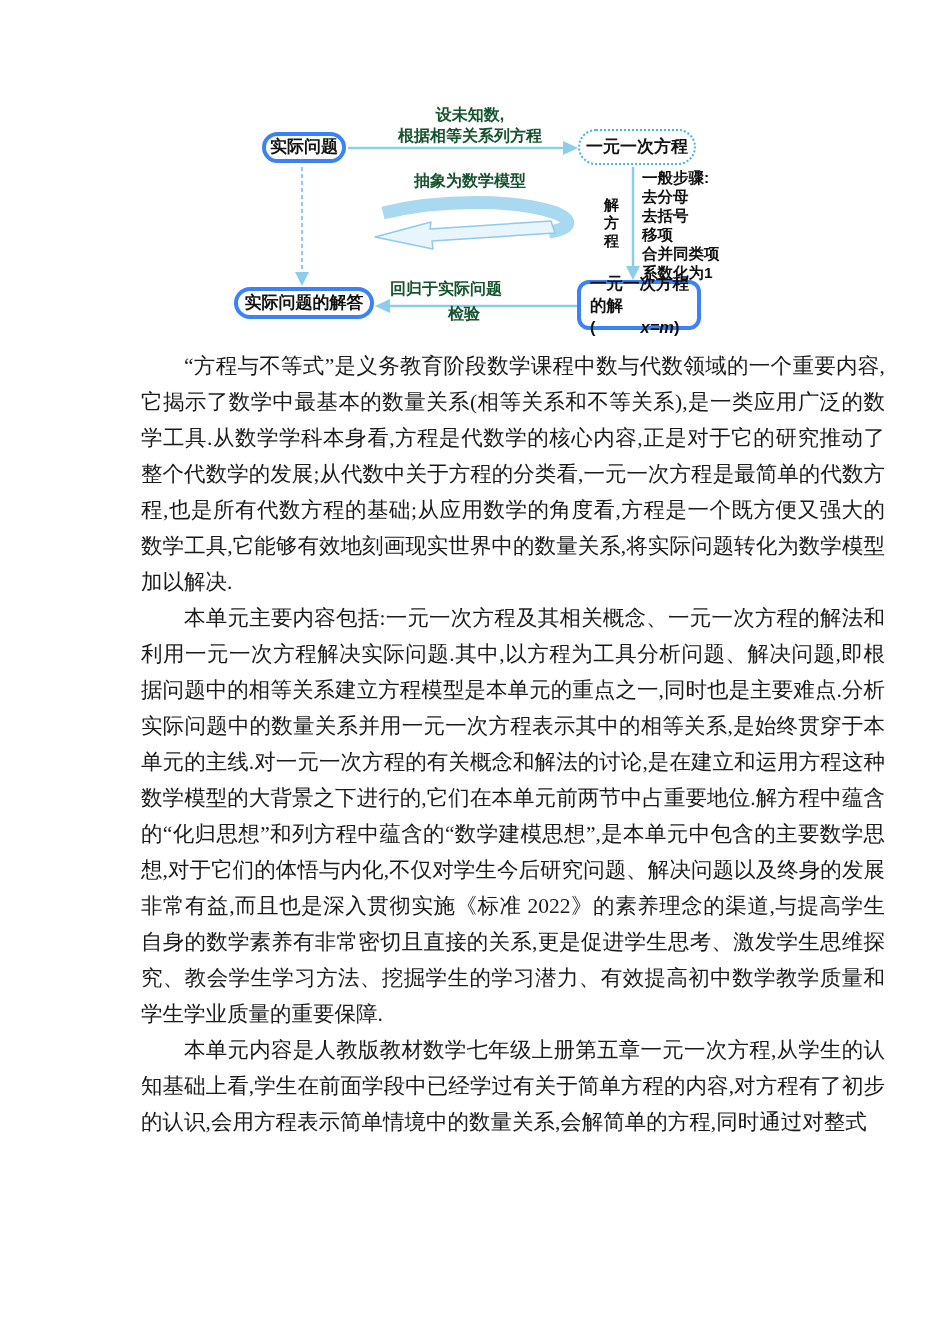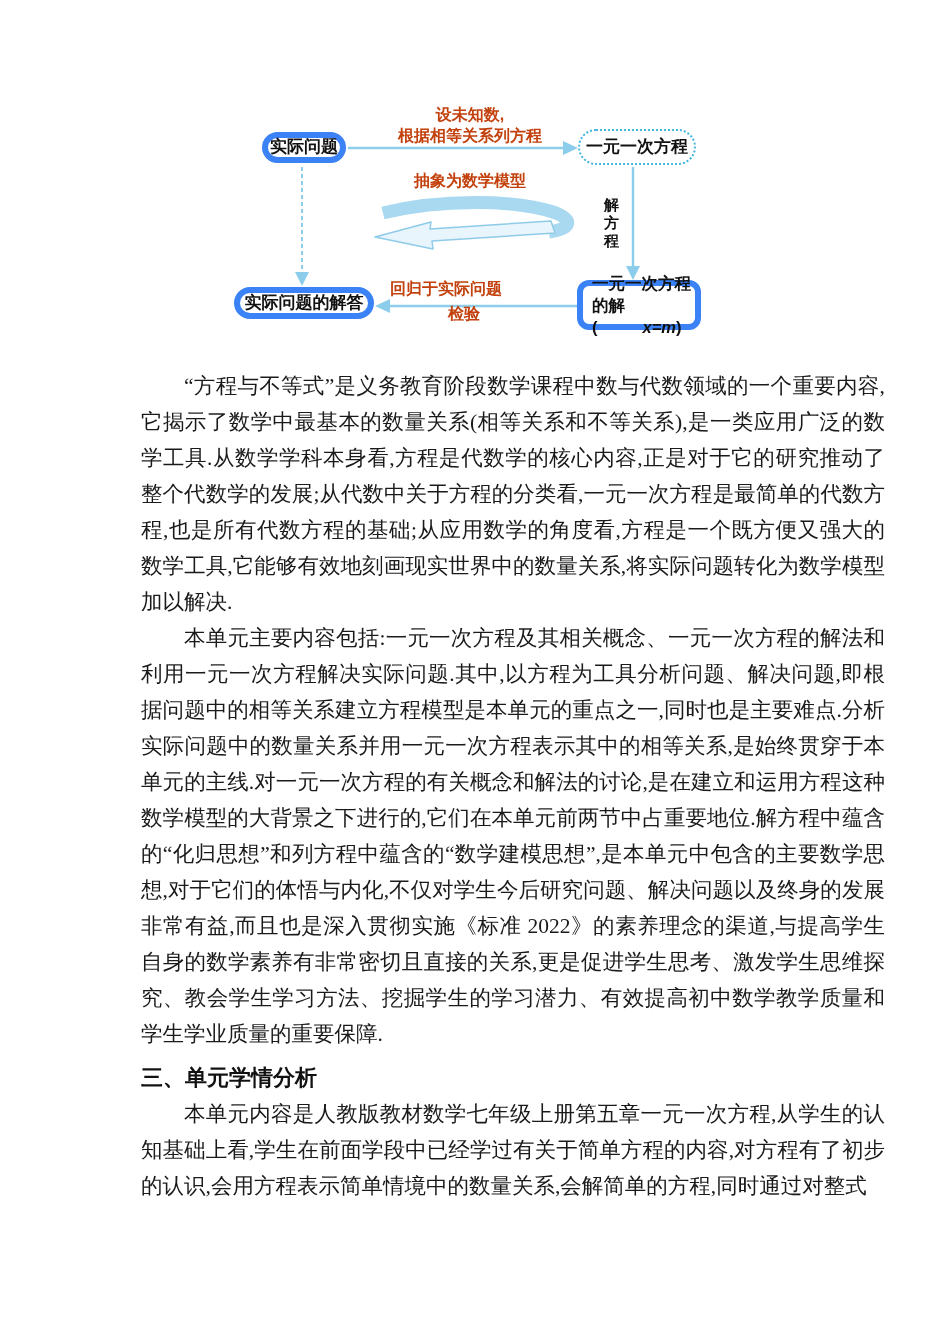--- a/index.html
+++ b/index.html
@@ -28,7 +28,7 @@
     padding-left:9px;font-size:16.5px;line-height:22px;border-radius:12px;
   }
   .fc-label{
-    position:absolute;font-weight:bold;font-size:16px;color:#c2410c;
+    position:absolute;font-weight:bold;font-size:16px;color:#14532d;
     text-align:center;line-height:1.15;white-space:nowrap;
   }
   .fc-vertical{

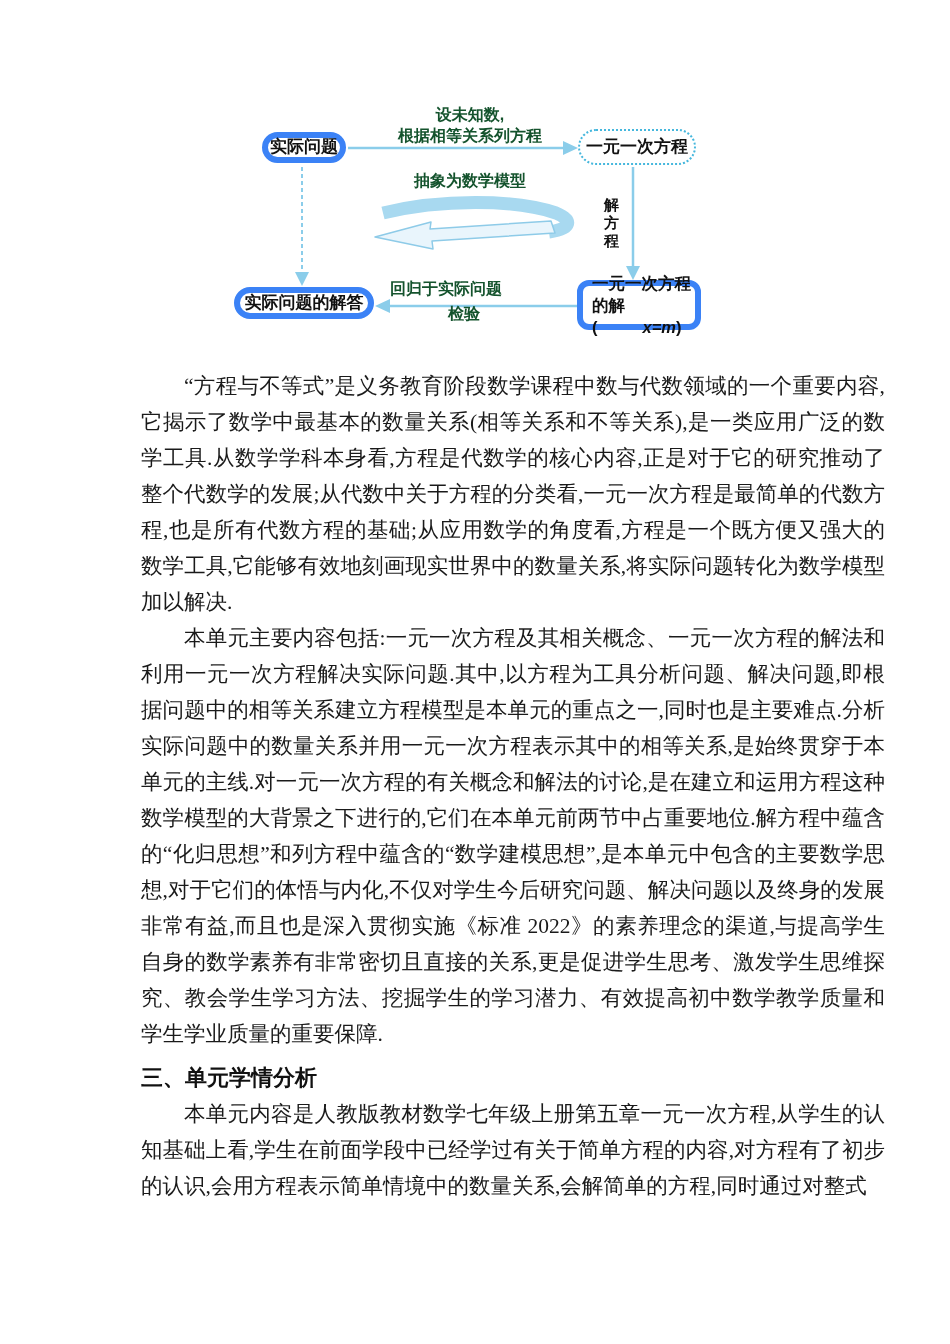--- a/index.html
+++ b/index.html
@@ -17,7 +17,7 @@
   .fc-box{
     position:absolute;
     display:flex;align-items:center;justify-content:center;
-    border:6px solid #3b82f6;border-radius:16px;
+    border:4px solid #3b82f6;border-radius:16px;
     font-weight:bold;font-size:17px;color:#111;
     background:#ffffff;box-sizing:border-box;
     line-height:1.1;

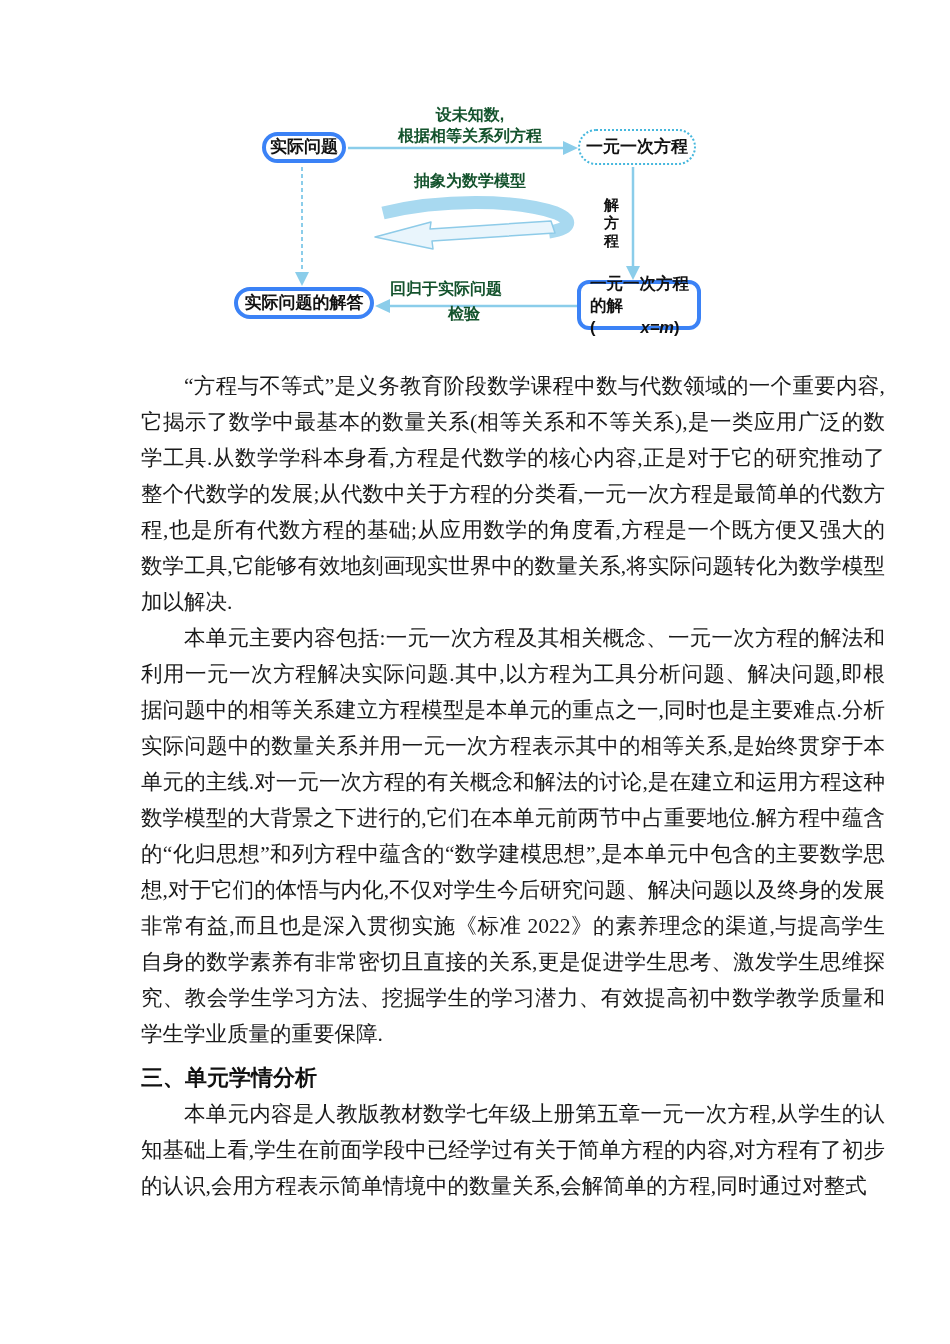--- a/index.html
+++ b/index.html
@@ -98,6 +98,14 @@
 
     <div class="fc-vertical" style="left:602px;top:196px;">解方程</div>
 
+    <div class="fc-steps" style="left:642px;top:168px;">
+      <div>一般步骤:</div>
+      <div>去分母</div>
+      <div>去括号</div>
+      <div>移项</div>
+      <div>合并同类项</div>
+      <div>系数化为1</div>
+    </div>
 
     <div class="fc-label" style="left:371px;top:280px;width:150px;">回归于实际问题</div>
     <div class="fc-label" style="left:389px;top:305px;width:150px;">检验</div>

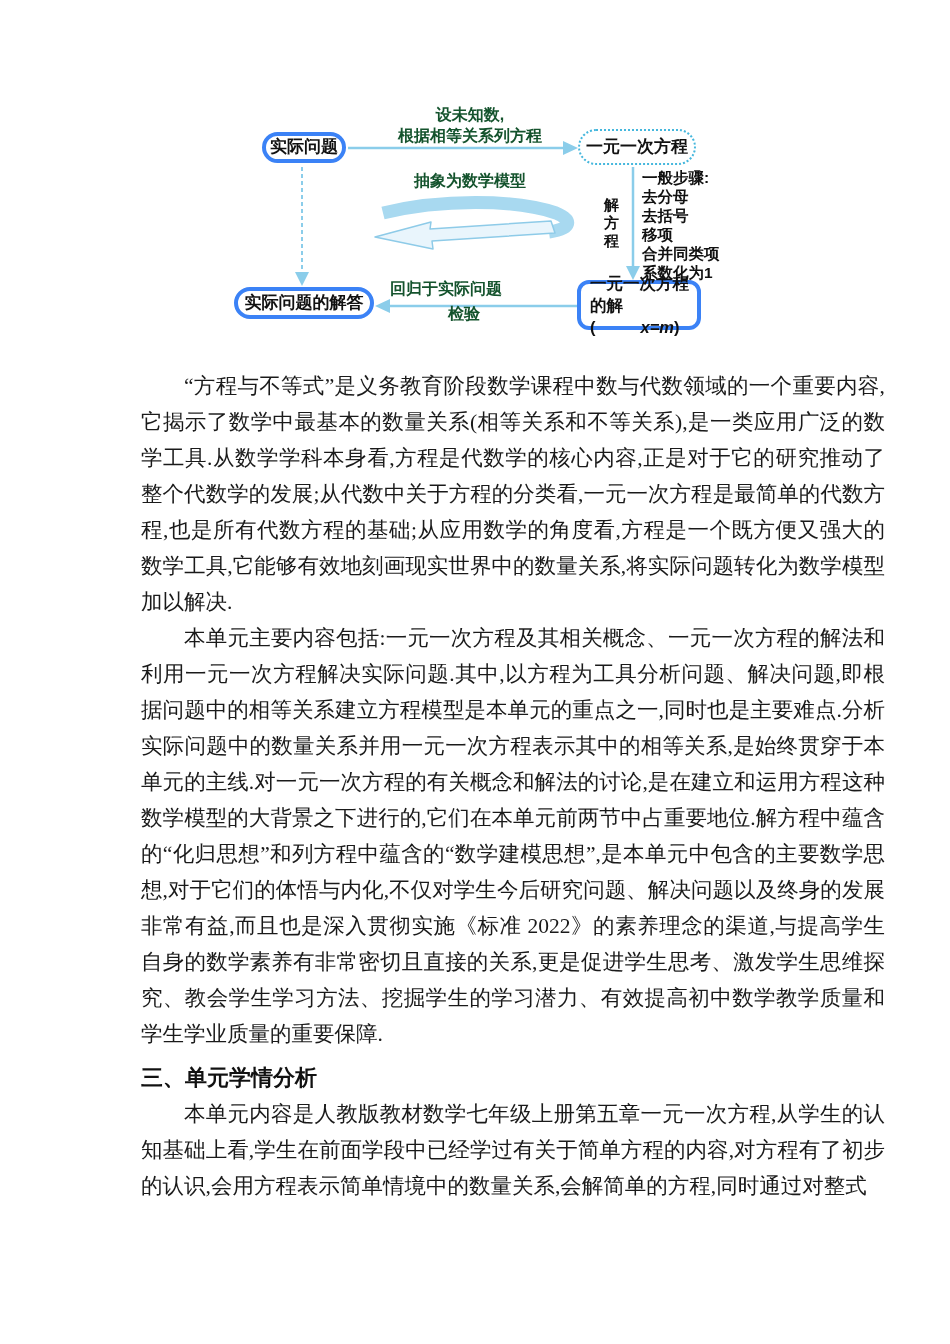--- a/index.html
+++ b/index.html
@@ -43,7 +43,7 @@
   .math-var{font-family:Liberation Sans, sans-serif;font-style:italic;font-weight:bold;margin-left:45px;}
   
   #body-text{
-    position:absolute;left:141px;top:368px;width:744px;
+    position:absolute;left:141px;top:348px;width:744px;
     font-family:"Liberation Serif","DejaVu Serif",serif;
     font-size:21.5px;line-height:36px;color:#1a1a1a;
     text-align:justify;

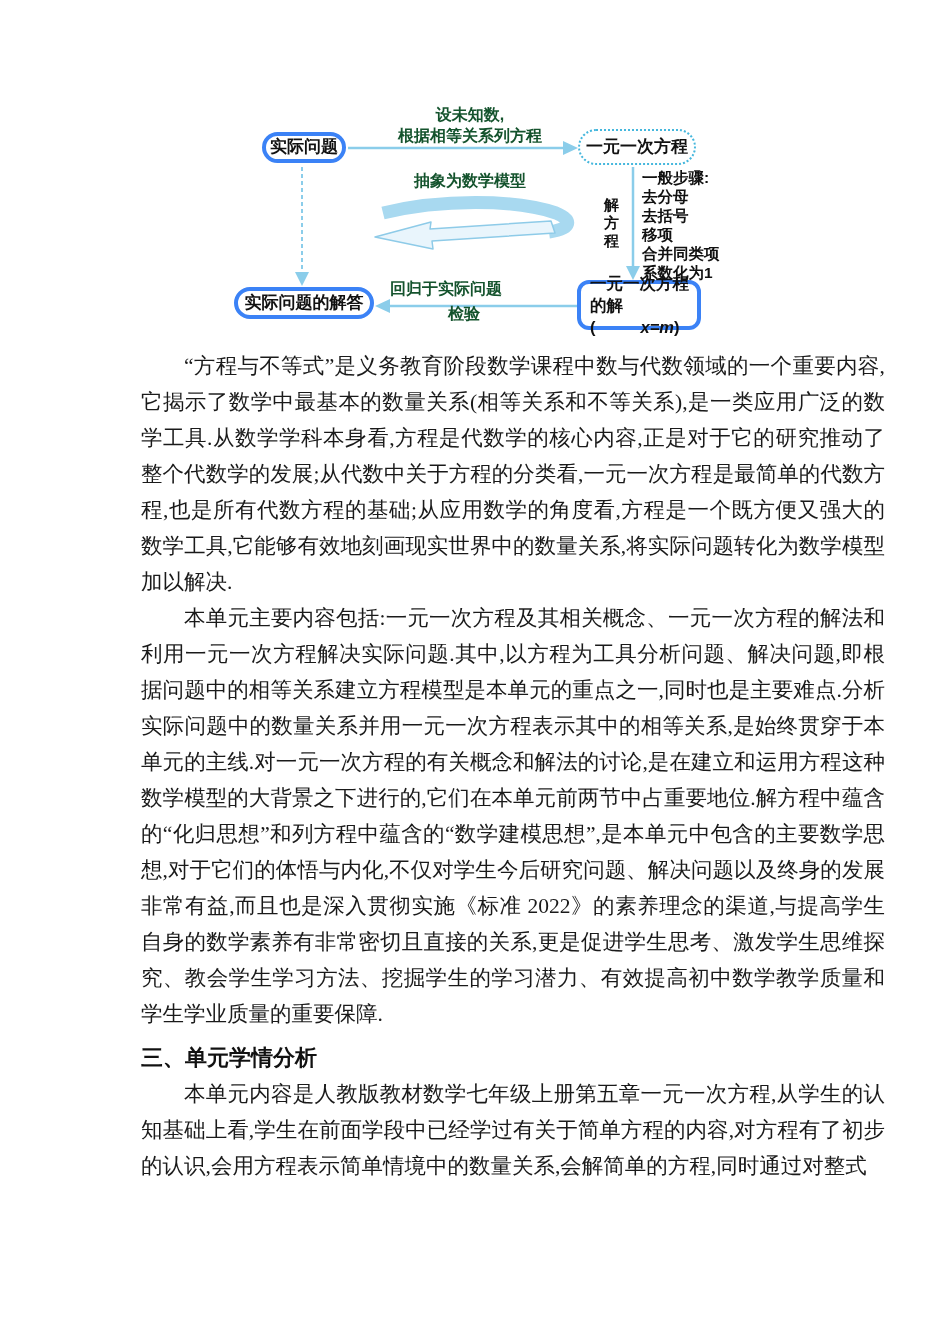--- a/index.html
+++ b/index.html
@@ -114,7 +114,6 @@
   <div id="body-text">
     <p>“方程与不等式”是义务教育阶段数学课程中数与代数领域的一个重要内容,它揭示了数学中最基本的数量关系(相等关系和不等关系),是一类应用广泛的数学工具.从数学学科本身看,方程是代数学的核心内容,正是对于它的研究推动了整个代数学的发展;从代数中关于方程的分类看,一元一次方程是最简单的代数方程,也是所有代数方程的基础;从应用数学的角度看,方程是一个既方便又强大的数学工具,它能够有效地刻画现实世界中的数量关系,将实际问题转化为数学模型加以解决.</p>
     <p>本单元主要内容包括:一元一次方程及其相关概念、一元一次方程的解法和利用一元一次方程解决实际问题.其中,以方程为工具分析问题、解决问题,即根据问题中的相等关系建立方程模型是本单元的重点之一,同时也是主要难点.分析实际问题中的数量关系并用一元一次方程表示其中的相等关系,是始终贯穿于本单元的主线.对一元一次方程的有关概念和解法的讨论,是在建立和运用方程这种数学模型的大背景之下进行的,它们在本单元前两节中占重要地位.解方程中蕴含的“化归思想”和列方程中蕴含的“数学建模思想”,是本单元中包含的主要数学思想,对于它们的体悟与内化,不仅对学生今后研究问题、解决问题以及终身的发展非常有益,而且也是深入贯彻实施《标准 2022》的素养理念的渠道,与提高学生自身的数学素养有非常密切且直接的关系,更是促进学生思考、激发学生思维探究、教会学生学习方法、挖掘学生的学习潜力、有效提高初中数学教学质量和学生学业质量的重要保障.</p>
-    <h3>三、单元学情分析</h3>
     <p>本单元内容是人教版教材数学七年级上册第五章一元一次方程,从学生的认知基础上看,学生在前面学段中已经学过有关于简单方程的内容,对方程有了初步的认识,会用方程表示简单情境中的数量关系,会解简单的方程,同时通过对整式</p>
   </div>
 

